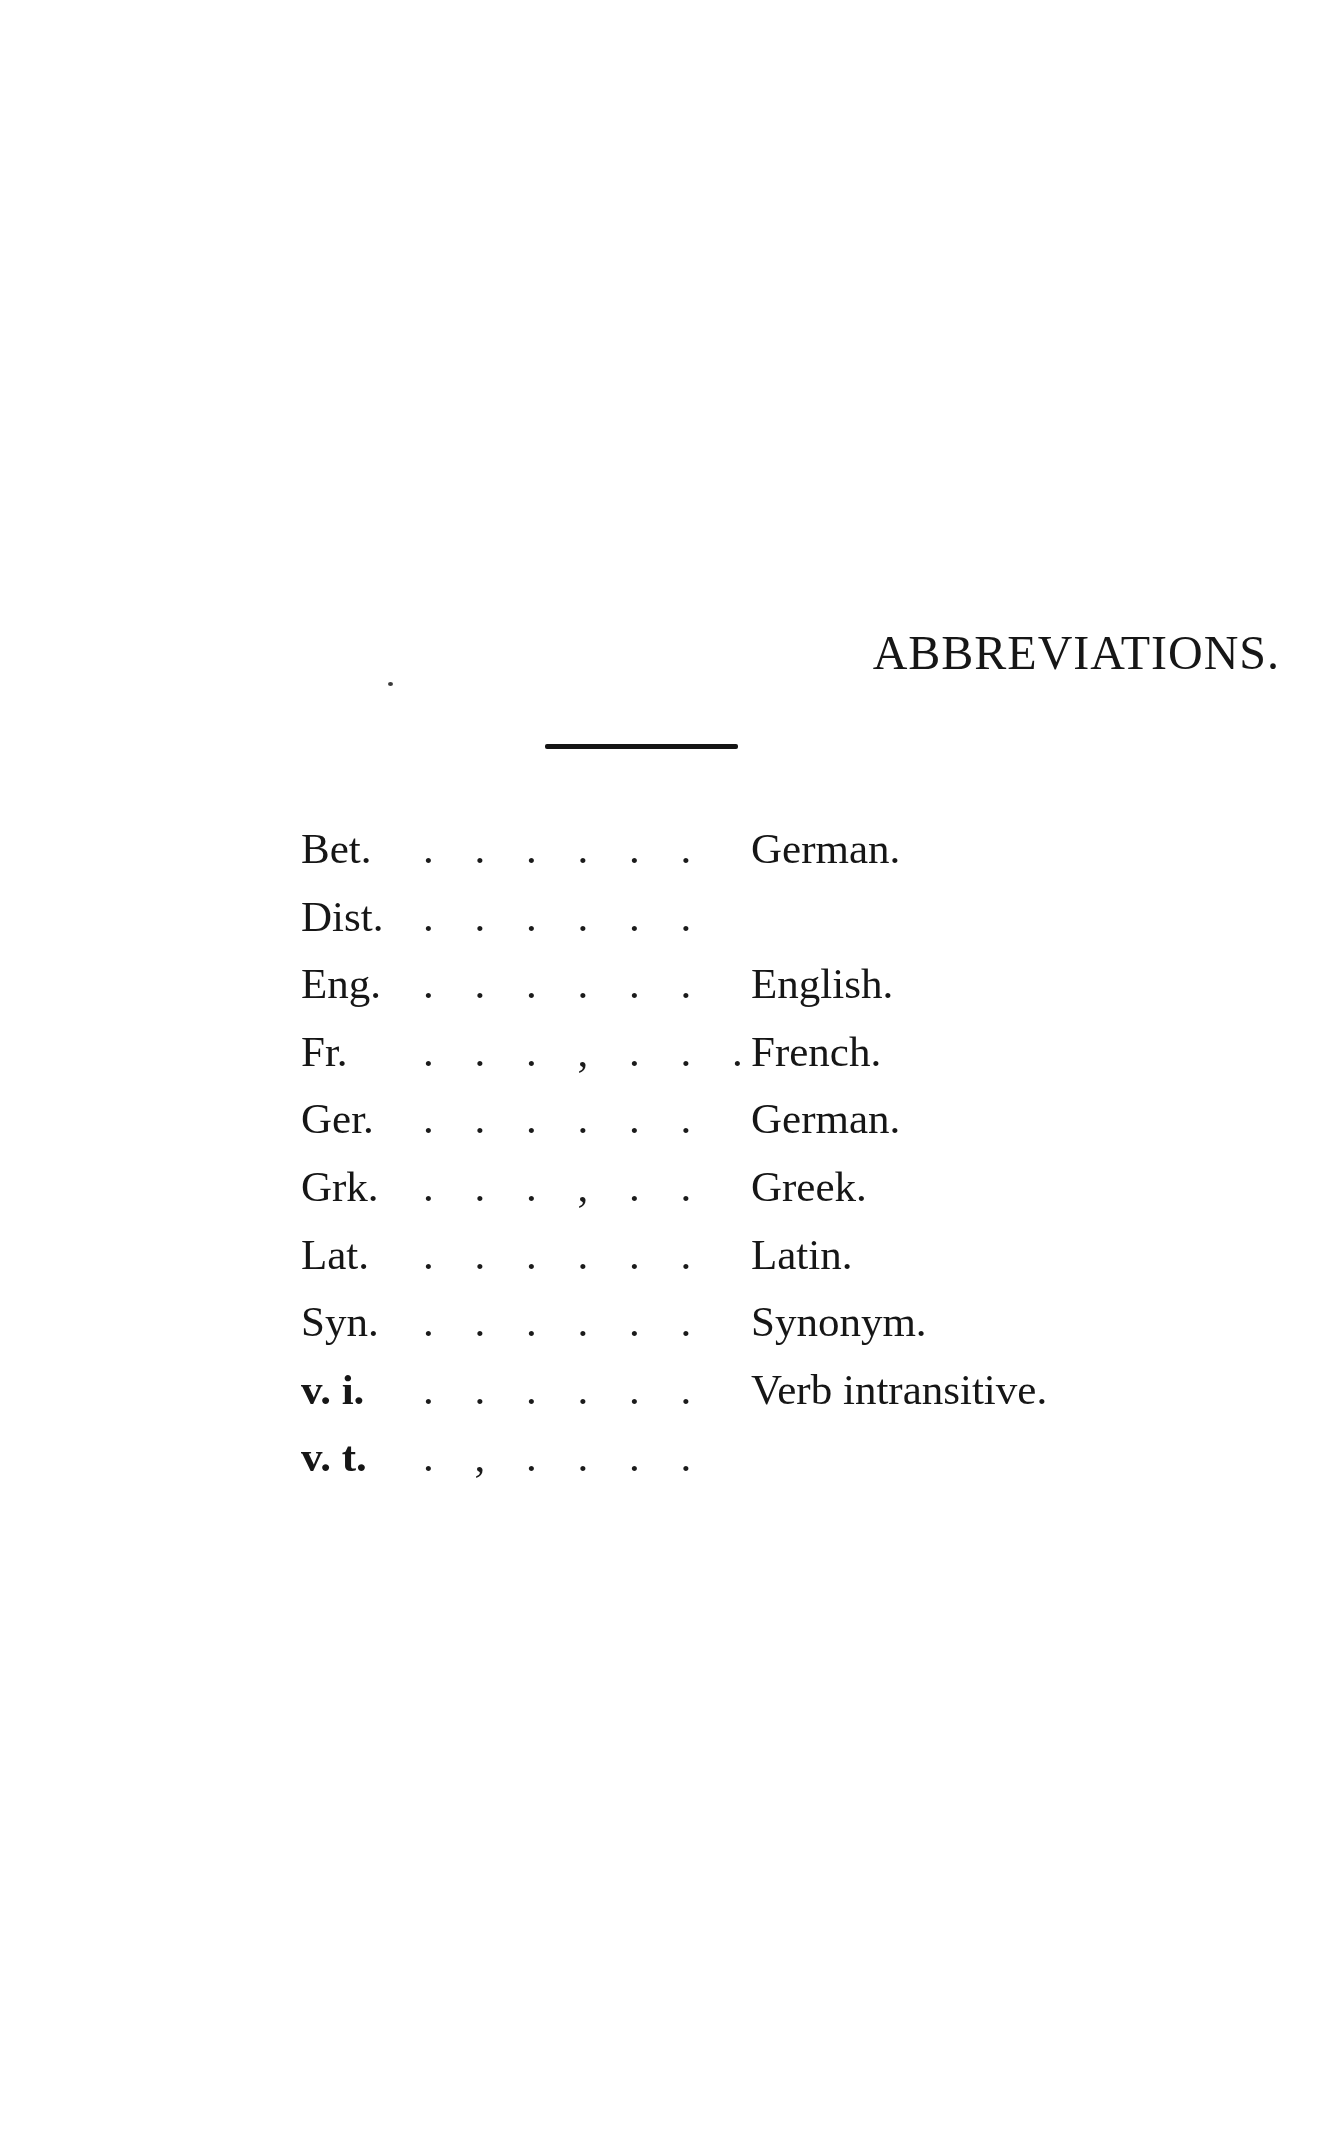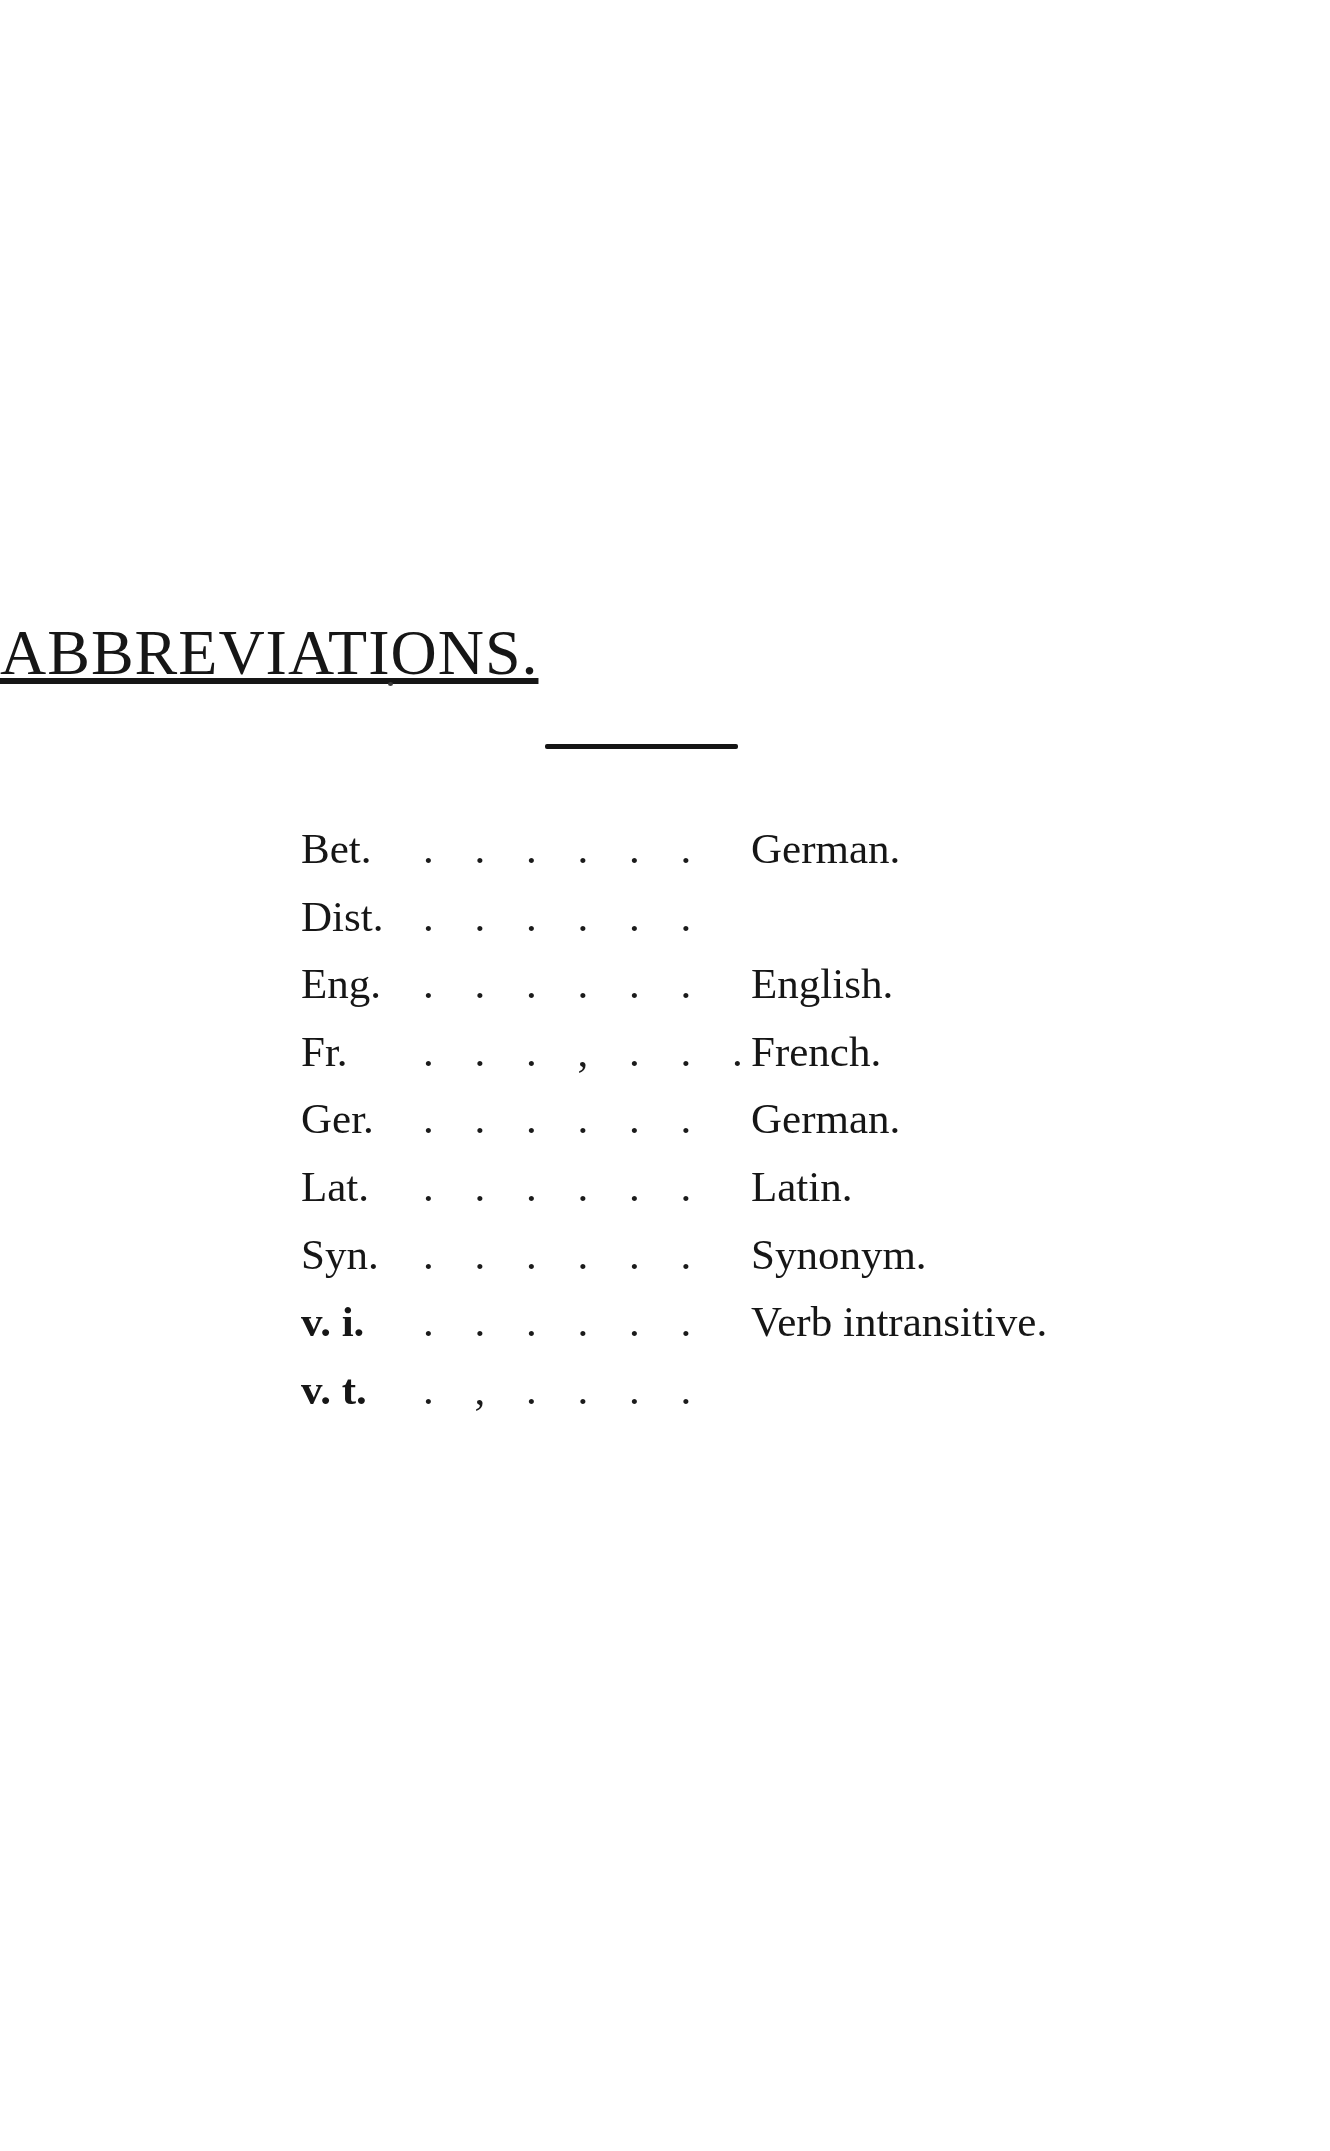--- a/index.html
+++ b/index.html
@@ -23,12 +23,11 @@
     width: 1280px;
     height: 74px;
     line-height: 74px;
-    text-align: left;
-    font-size: 64px;
+    text-align: right;
+    font-size: 48px;
     letter-spacing: 1px;
     white-space: nowrap;
     color: #161616;
-    text-decoration: underline;
   }
   .ink-speck {
     position: absolute;

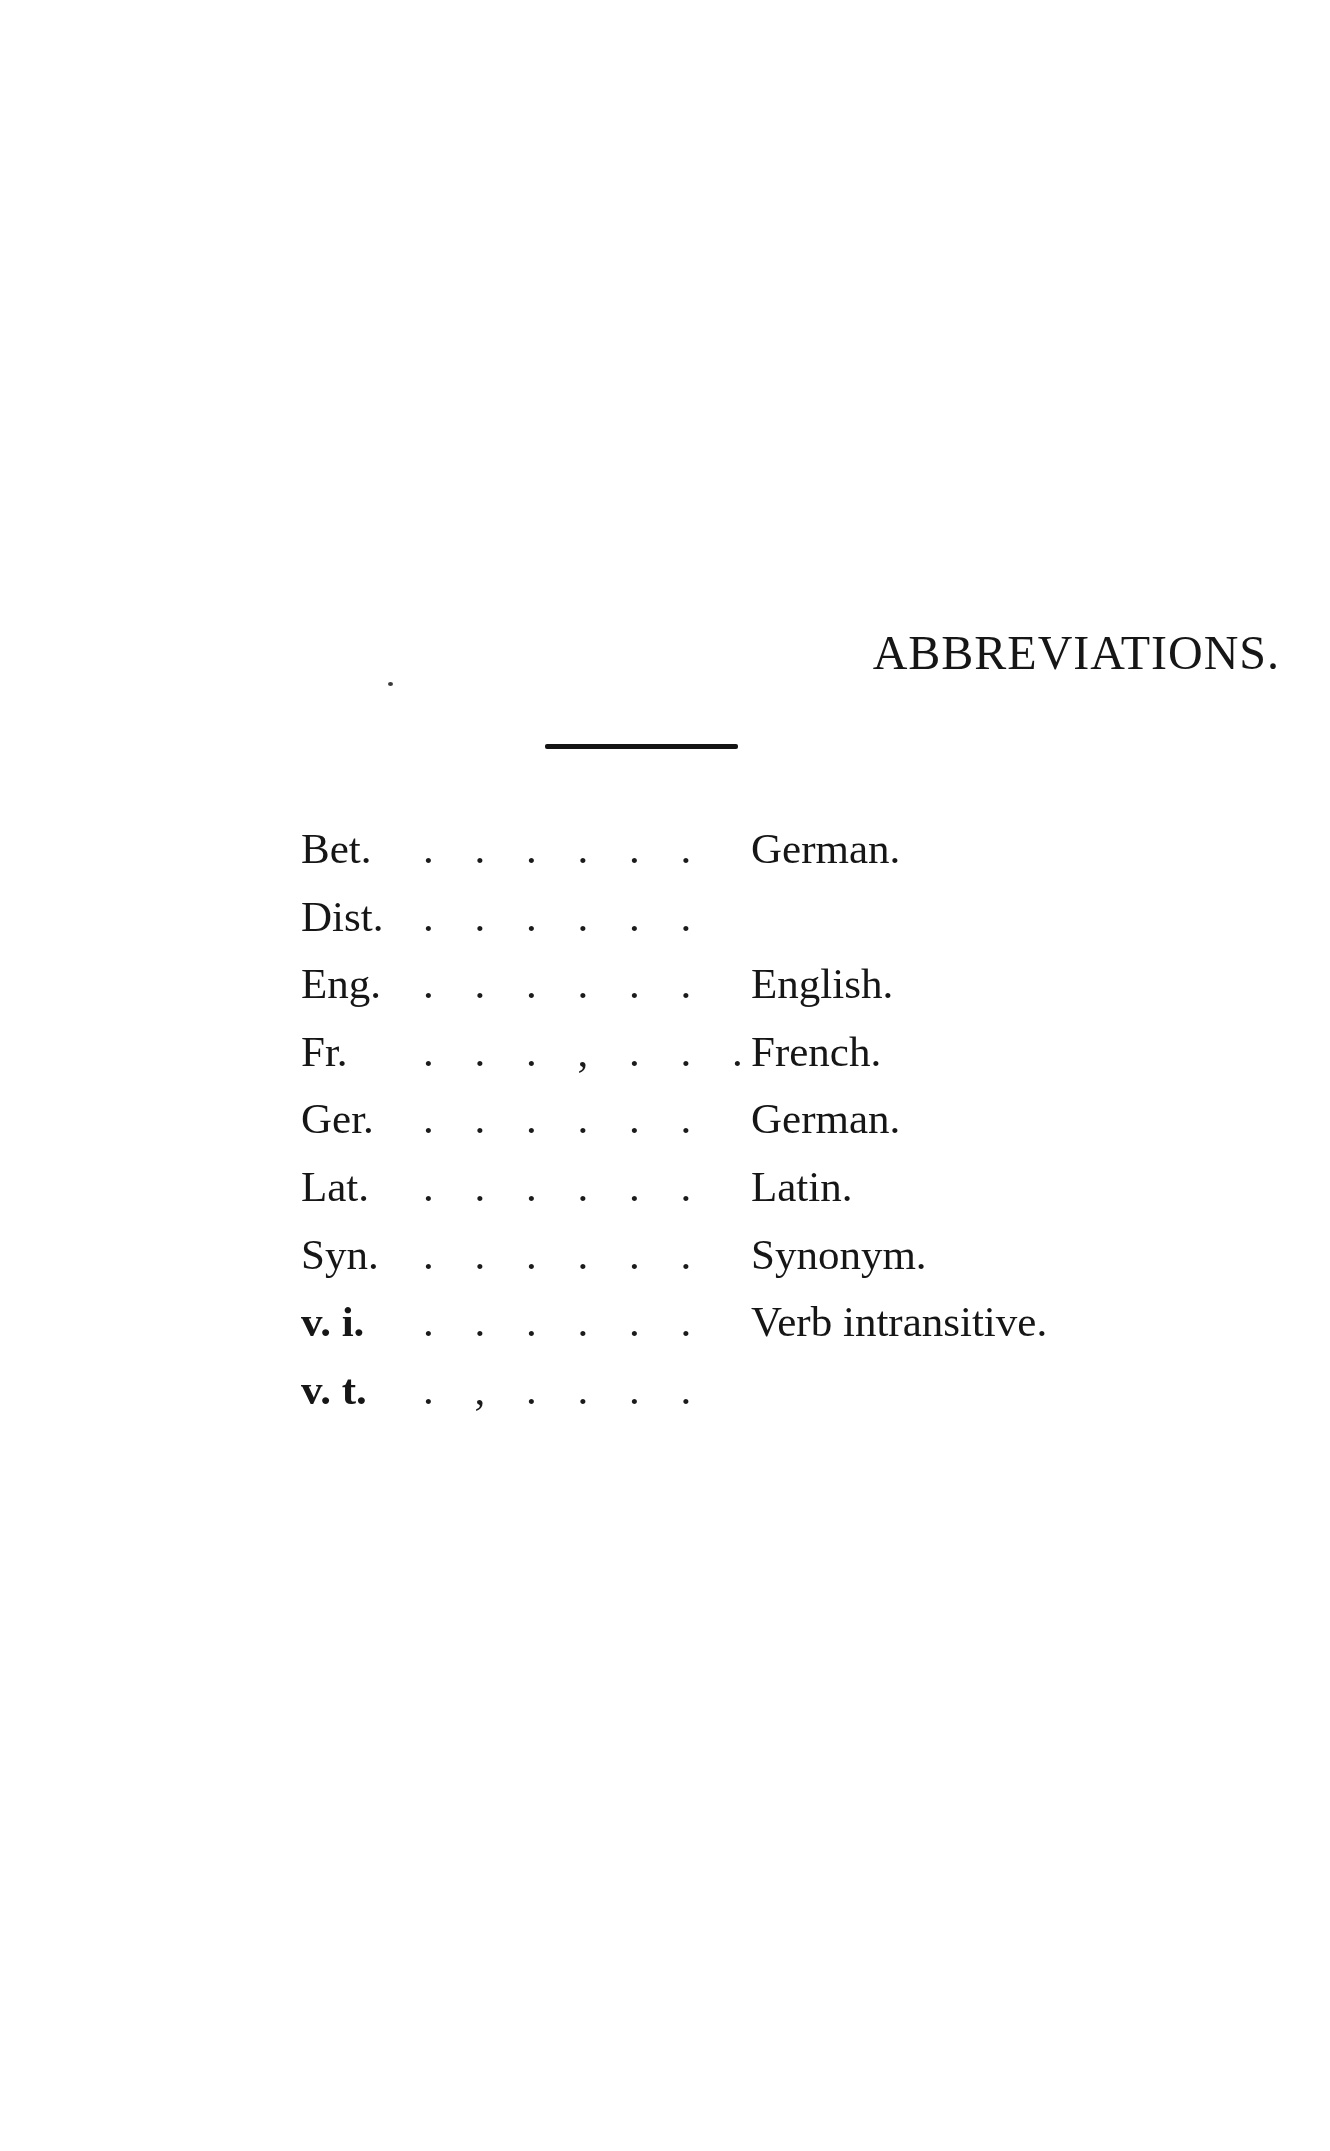--- a/index.html
+++ b/index.html
@@ -125,6 +125,11 @@
       <span class="meaning">German.</span>
     </div>
 
+    <div class="row">
+      <span class="abbr">Grk.</span>
+      <span class="leader">. . . , . .</span>
+      <span class="meaning">Greek.</span>
+    </div>
 
     <div class="row">
       <span class="abbr">Lat.</span>

